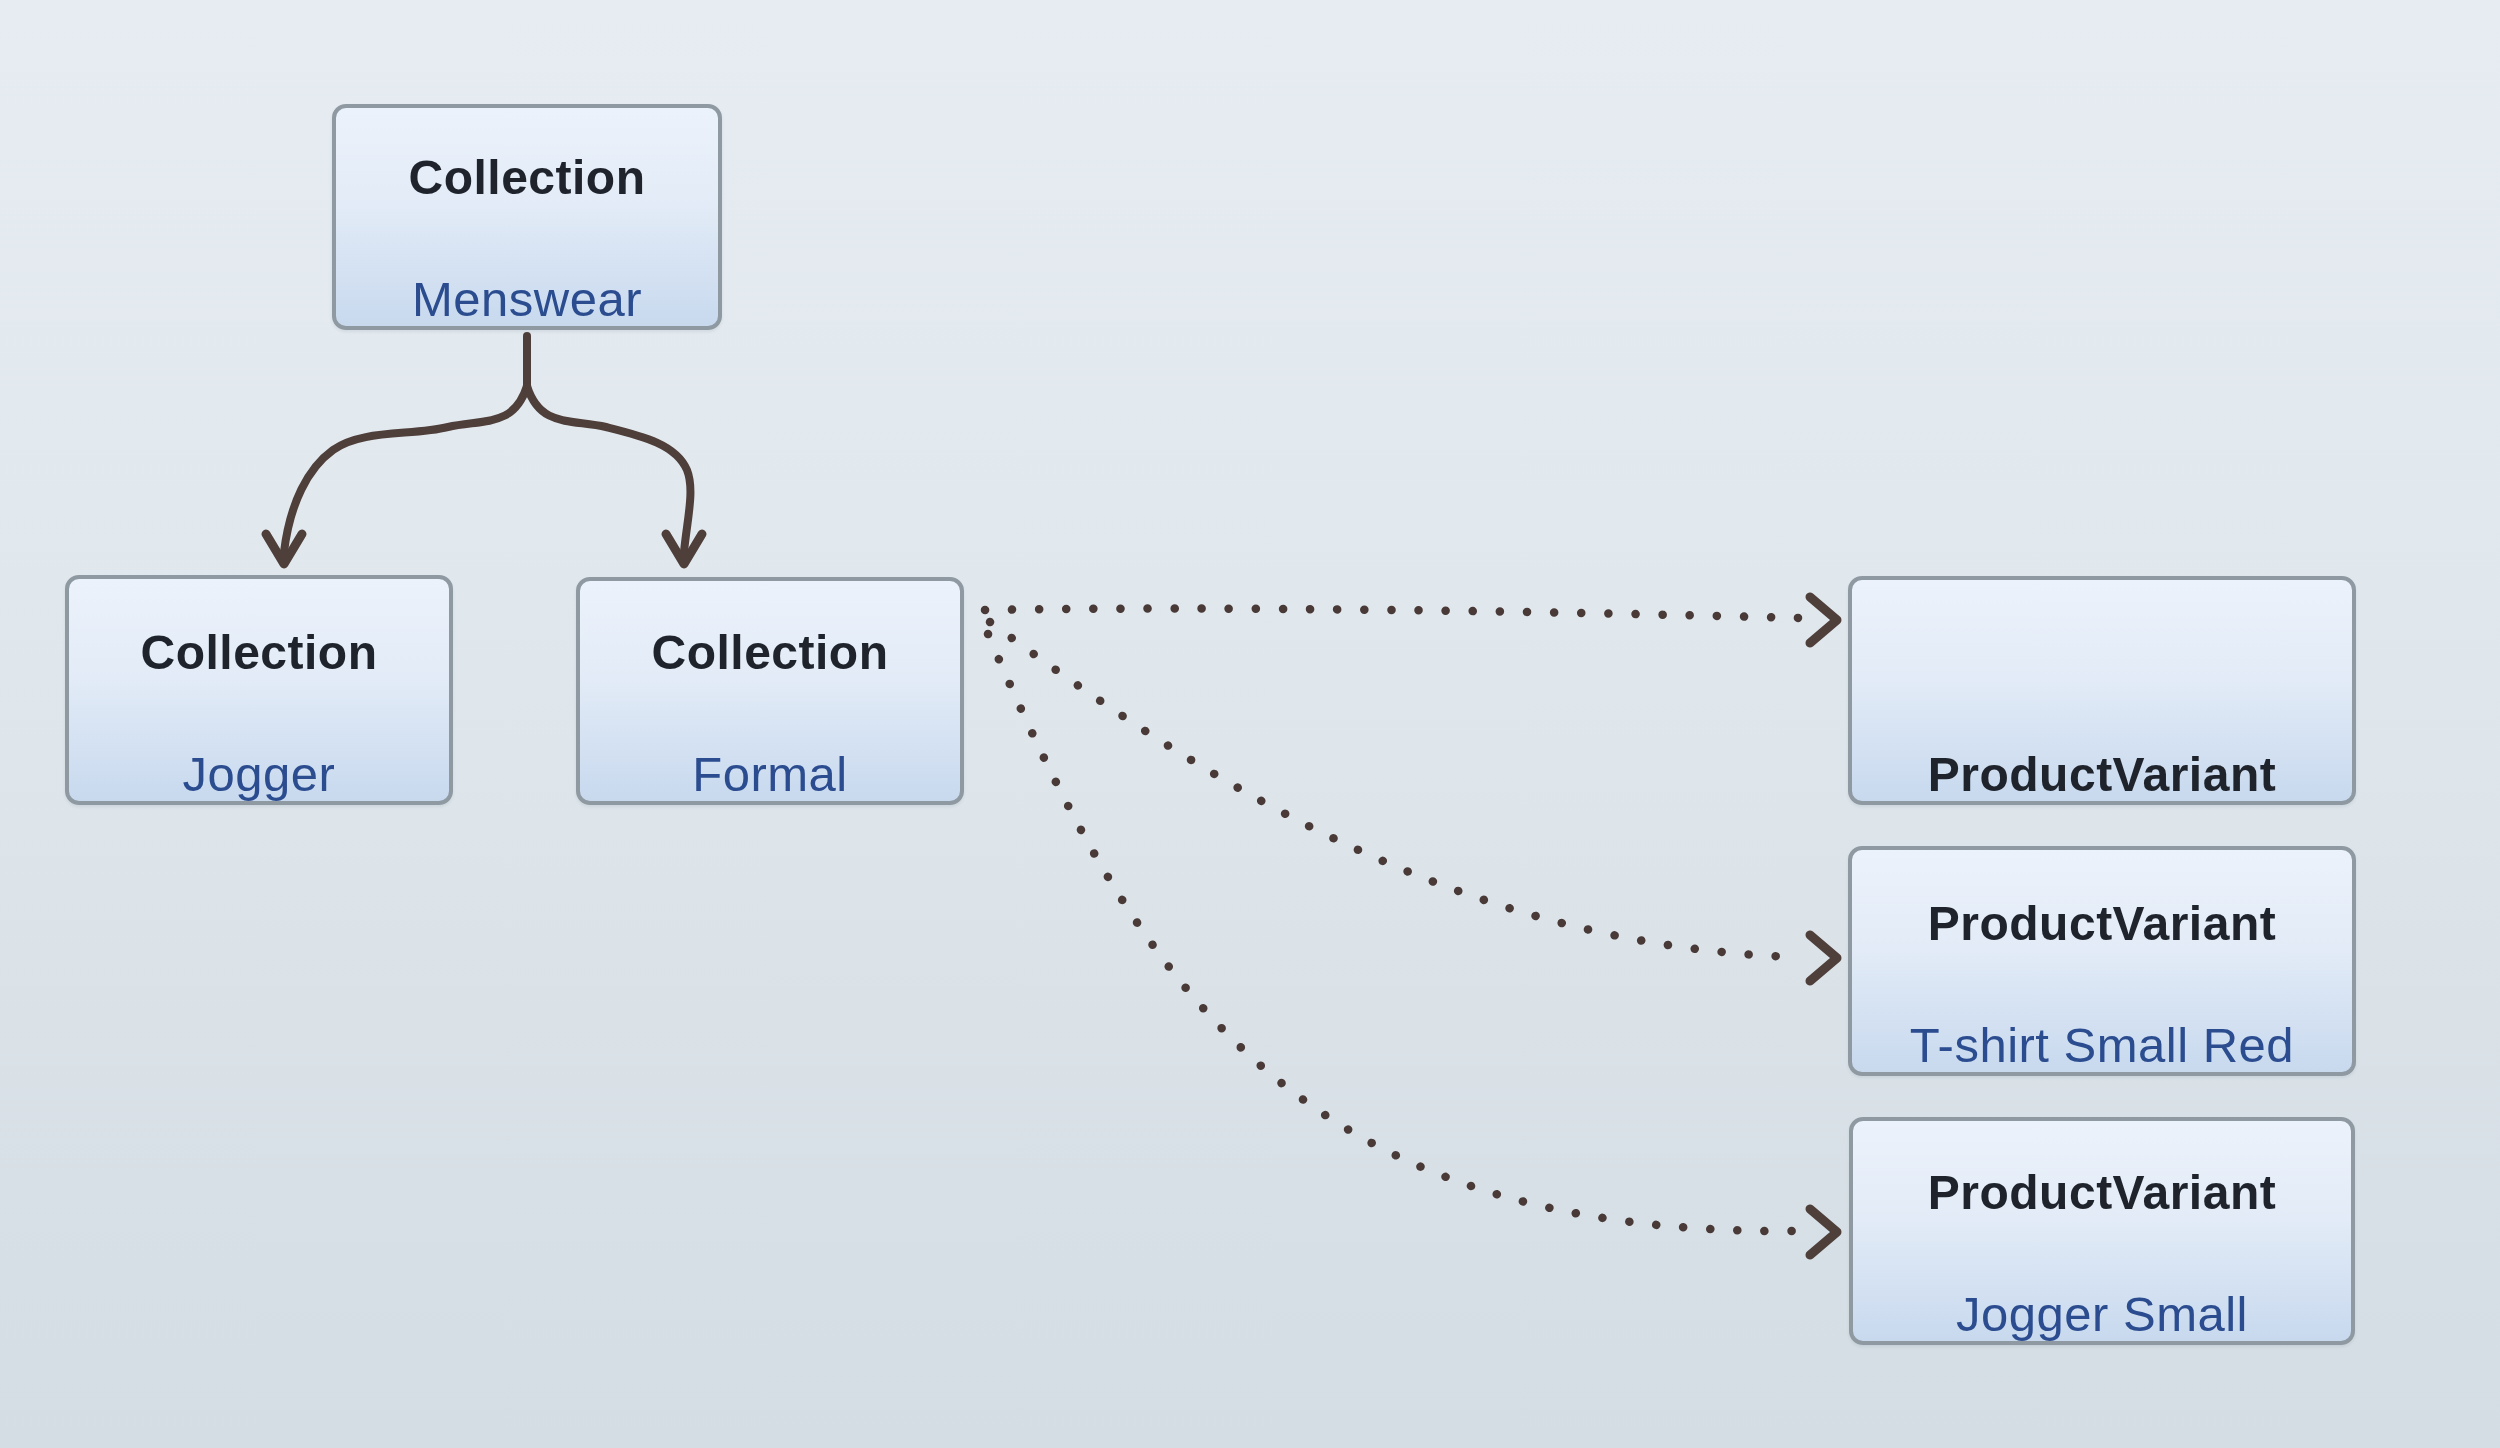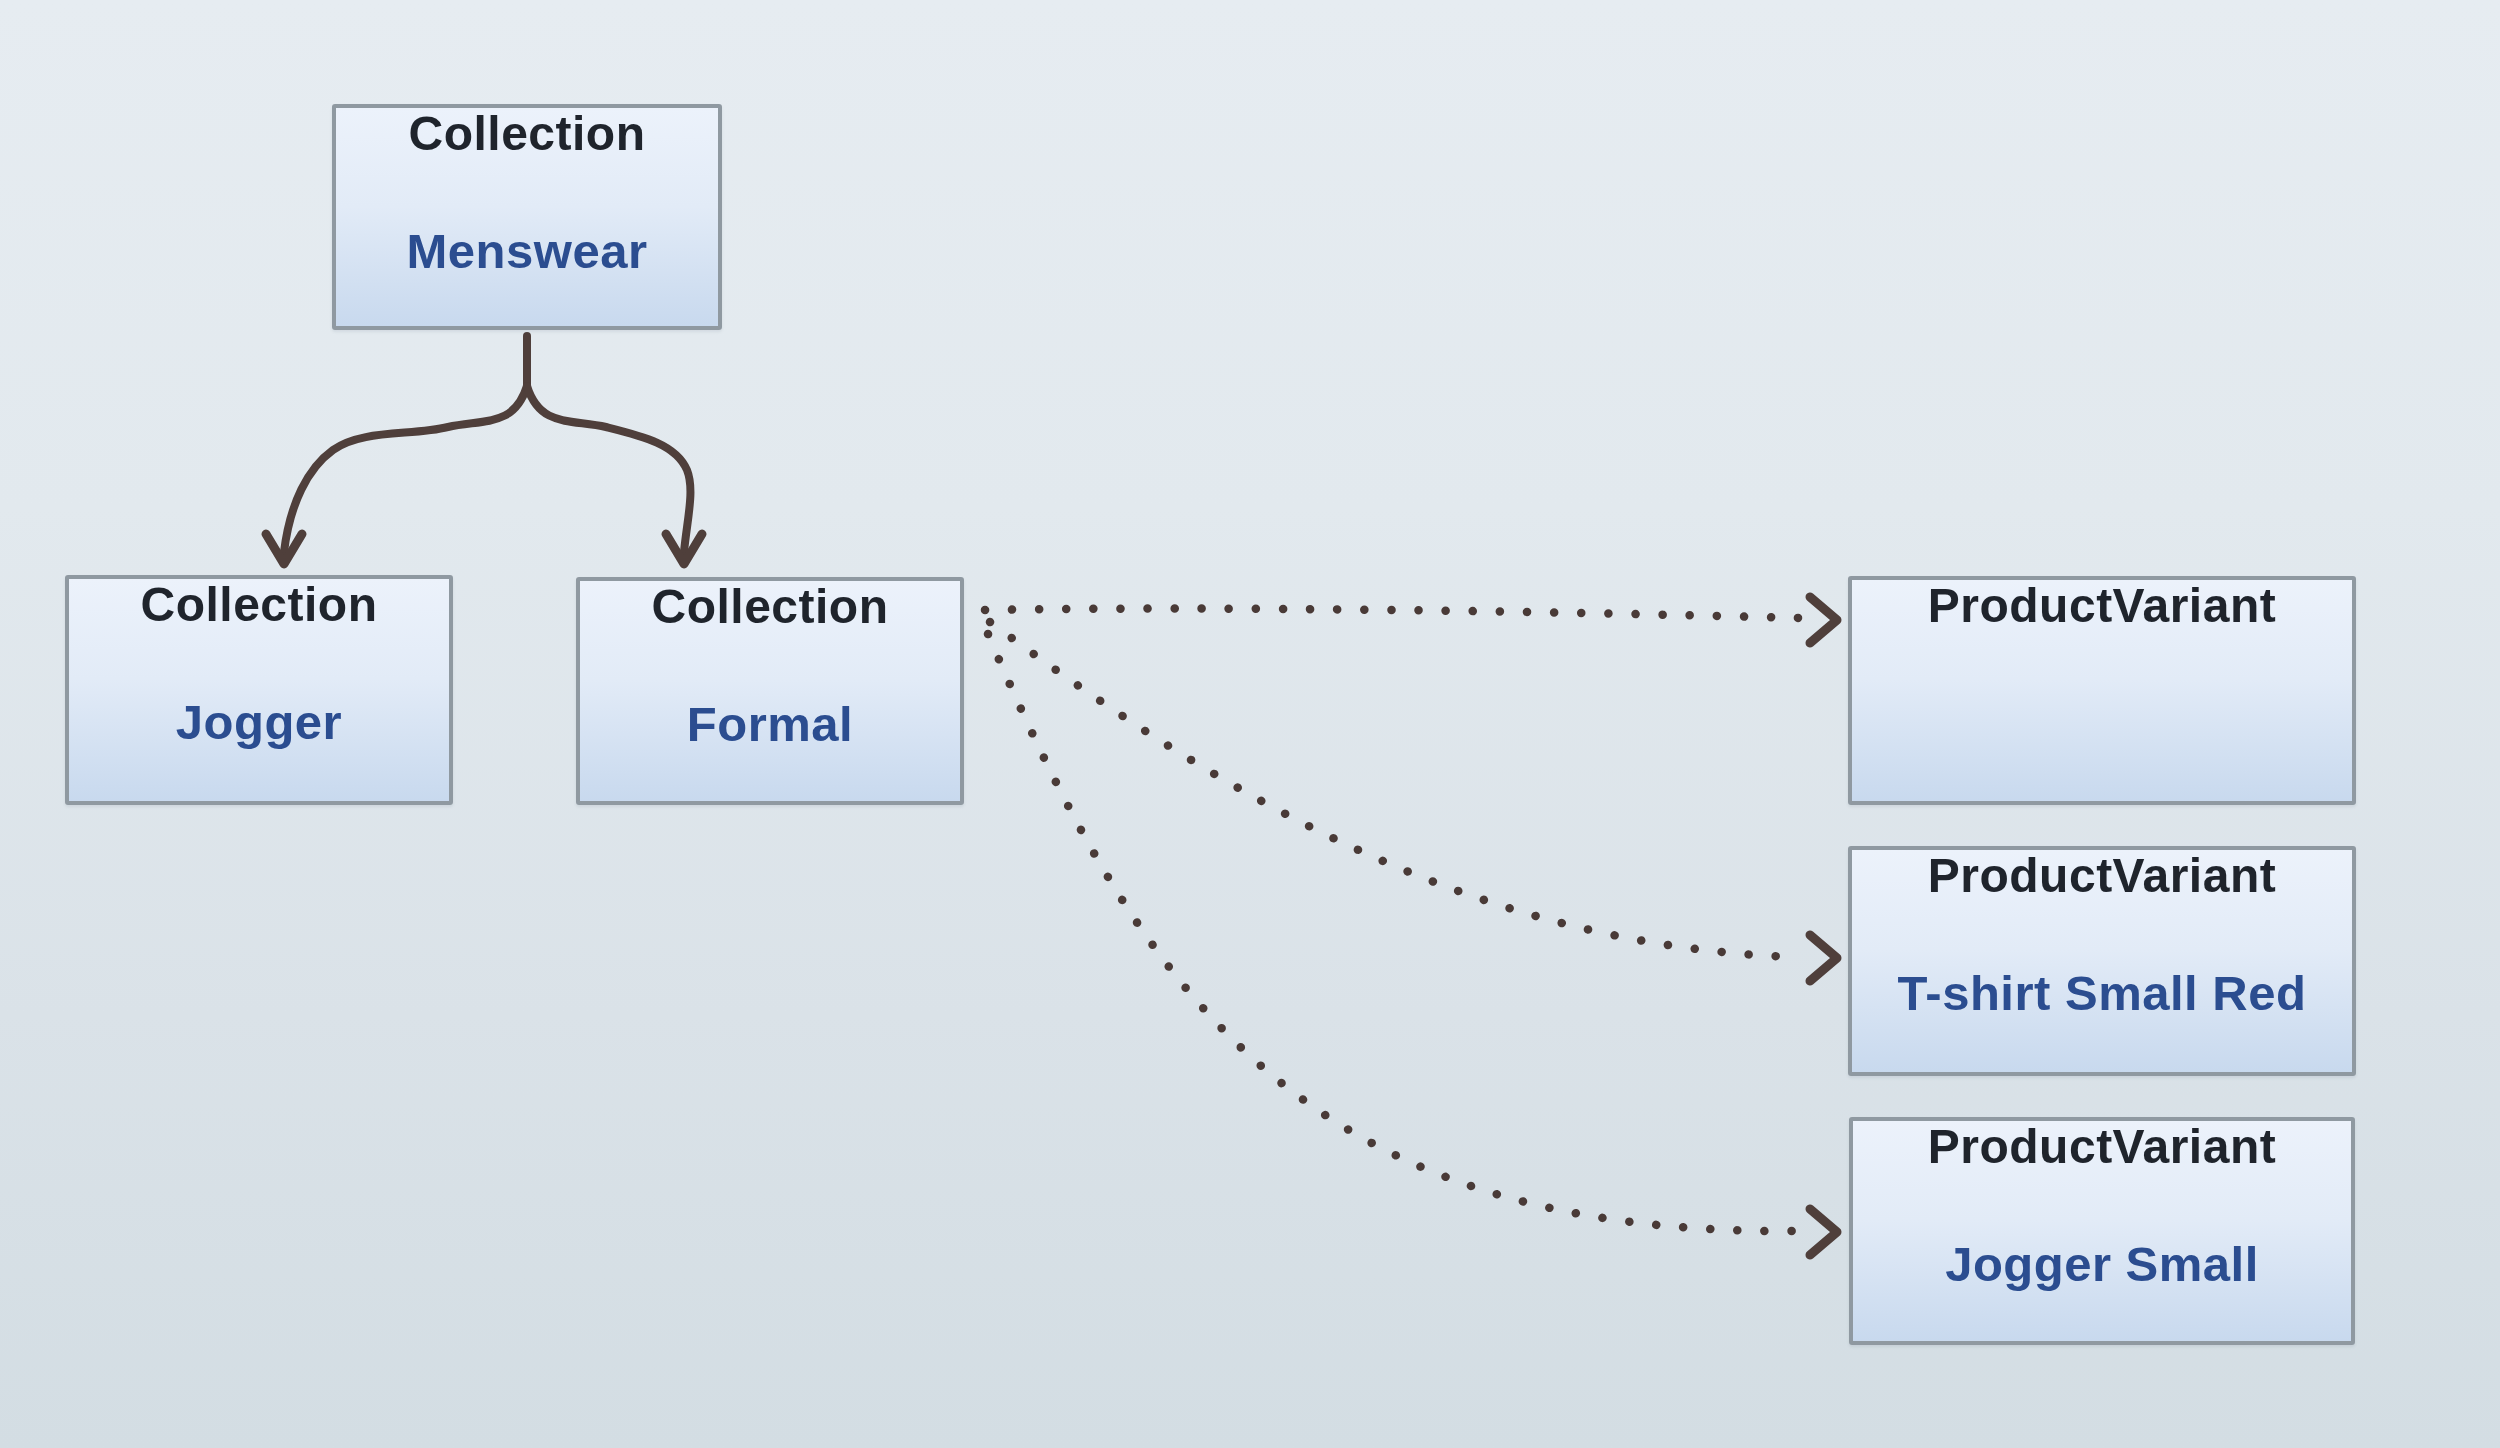--- a/index.html
+++ b/index.html
@@ -25,13 +25,13 @@
     z-index: 2;
     box-sizing: border-box;
     border: 4px solid #8f99a1;
-    border-radius: 3px;
+    border-radius: 14px;
     background: linear-gradient(180deg, #ecf2fb 0%, #e2ebf7 45%, #c8d9ee 100%);
     display: flex;
     flex-direction: column;
     align-items: center;
-    justify-content: flex-start;
-    gap: 44px;
+    justify-content: flex-end;
+    gap: 68px;
     box-shadow: 0 2px 3px rgba(70,90,110,0.10);
   }
   .node .type {

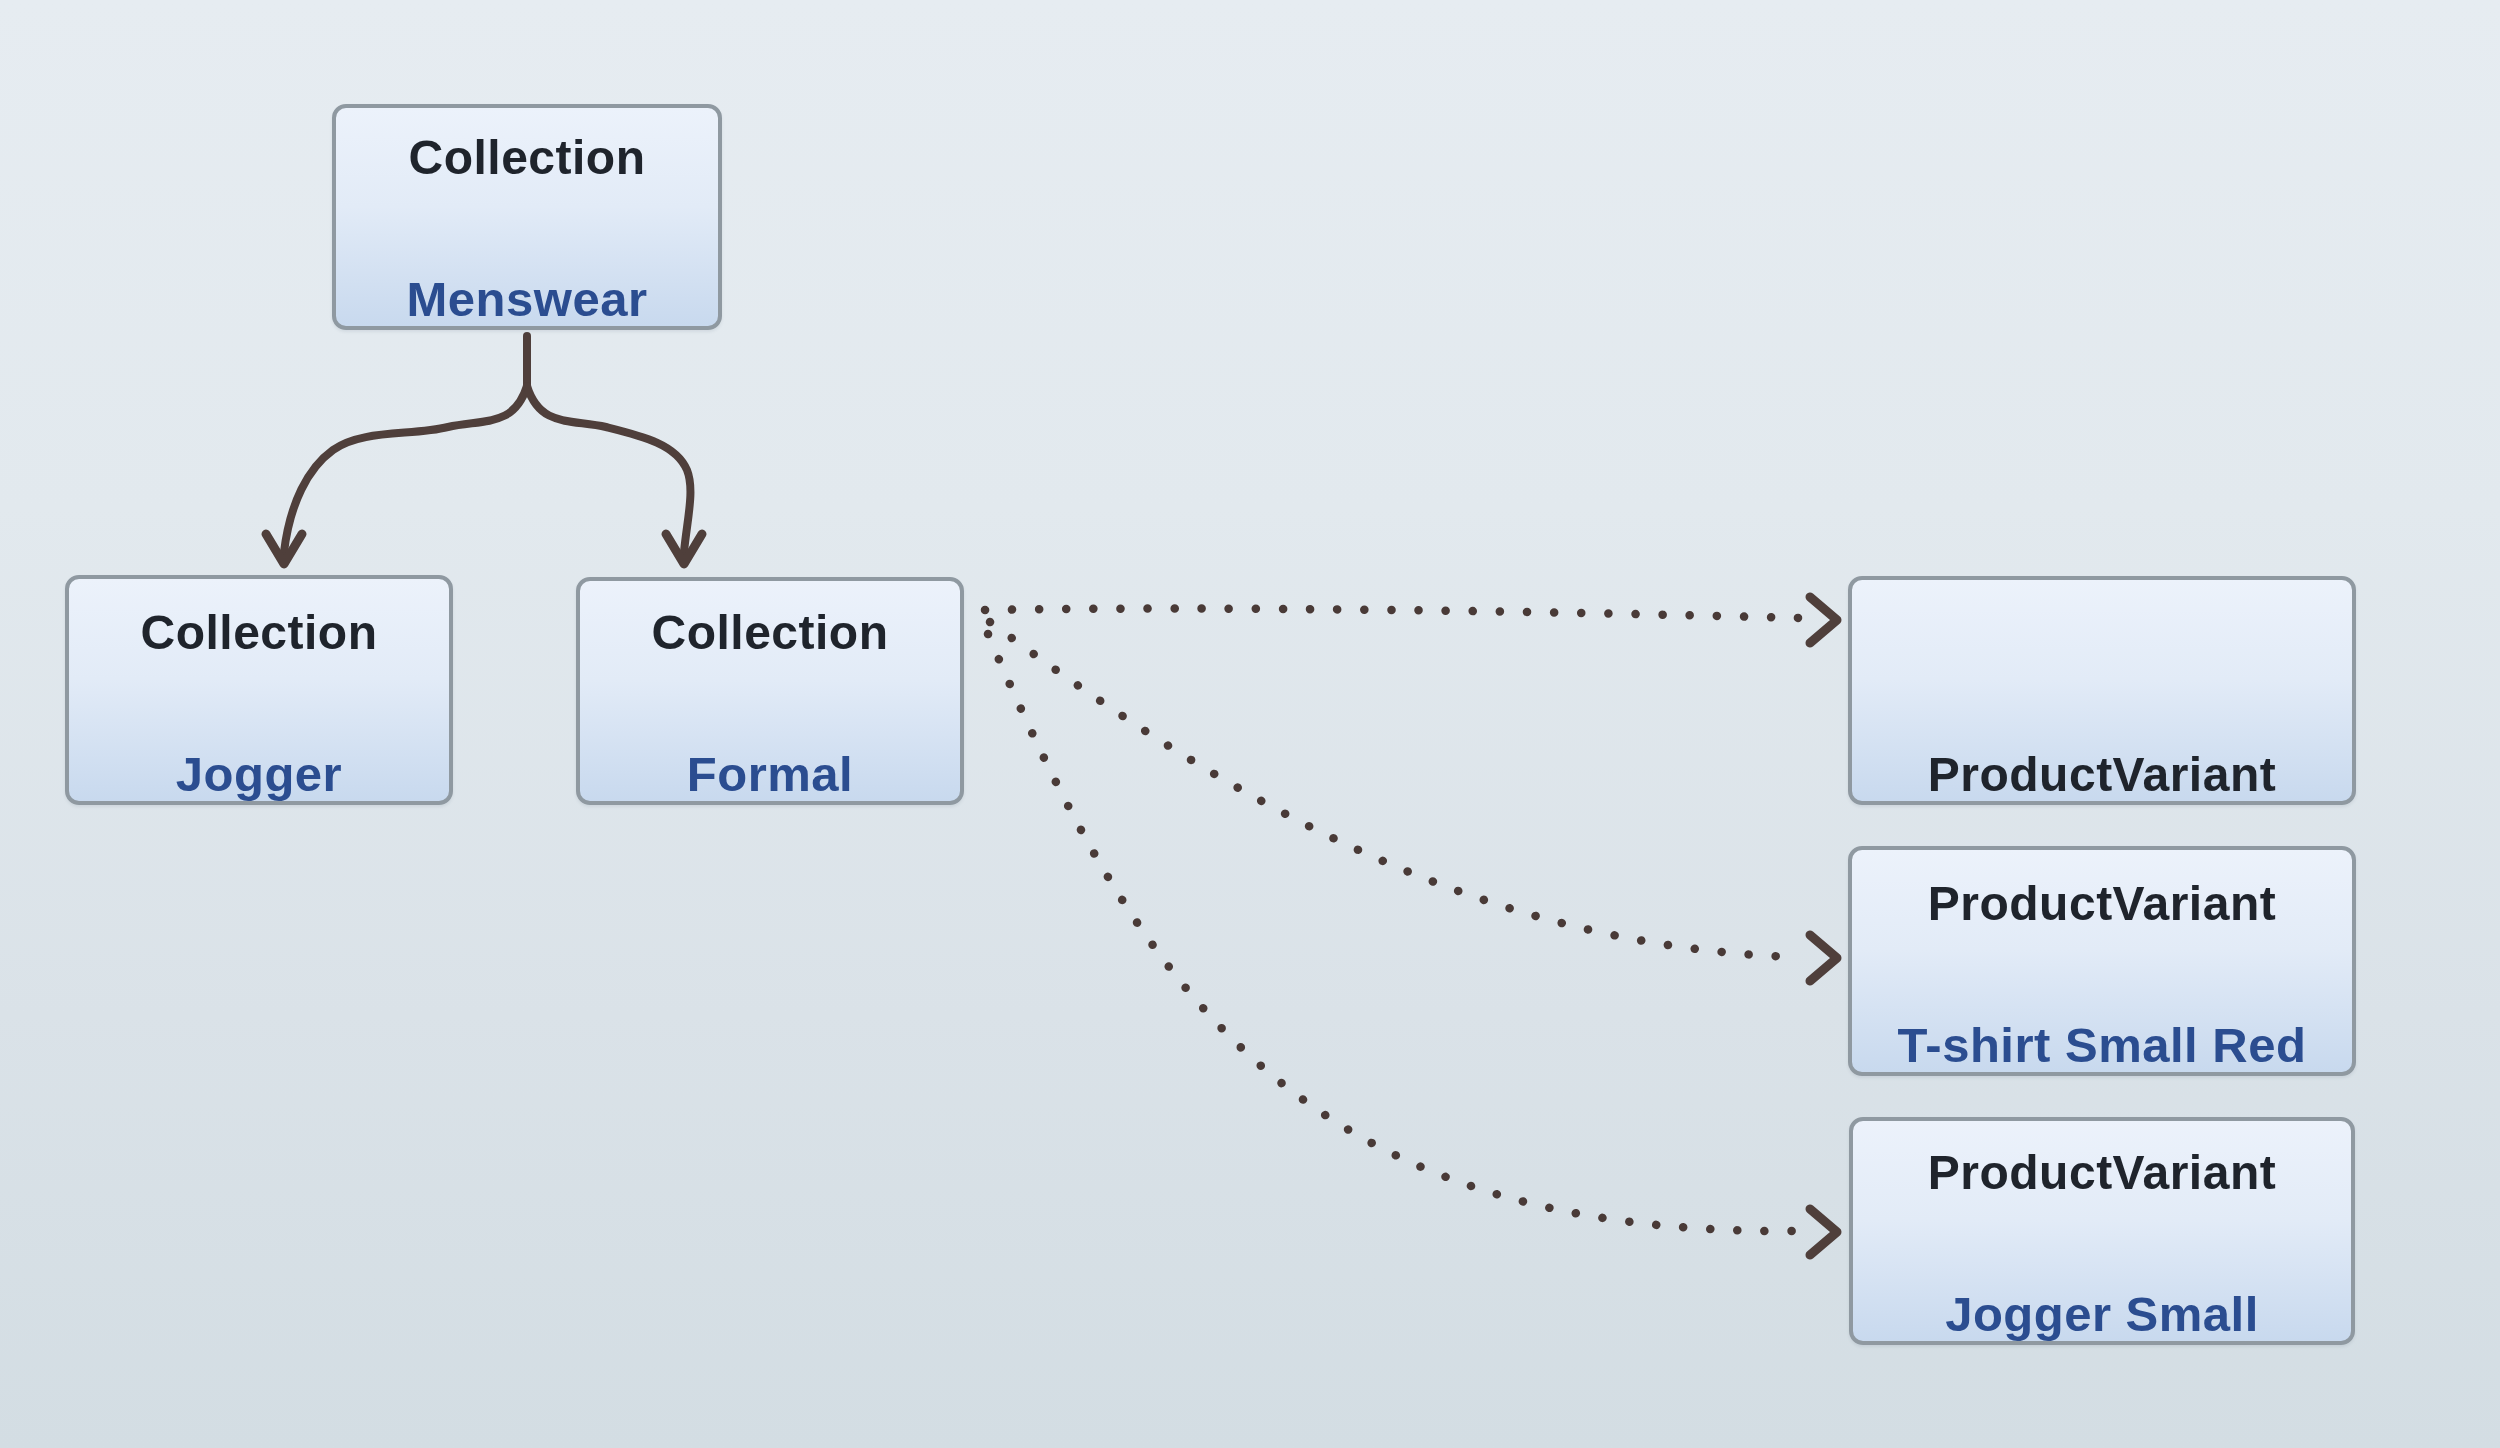--- a/index.html
+++ b/index.html
@@ -43,13 +43,12 @@
     white-space: nowrap;
   }
   .node .name {
-    font-weight: bold;
+    font-weight: normal;
     font-size: 49px;
     line-height: 54px;
     color: #2b4d90;
     letter-spacing: 0.5px;
     white-space: nowrap;
-    margin-top: 20px;
   }
   .solid-edge {
     stroke: #4f3f3b;

